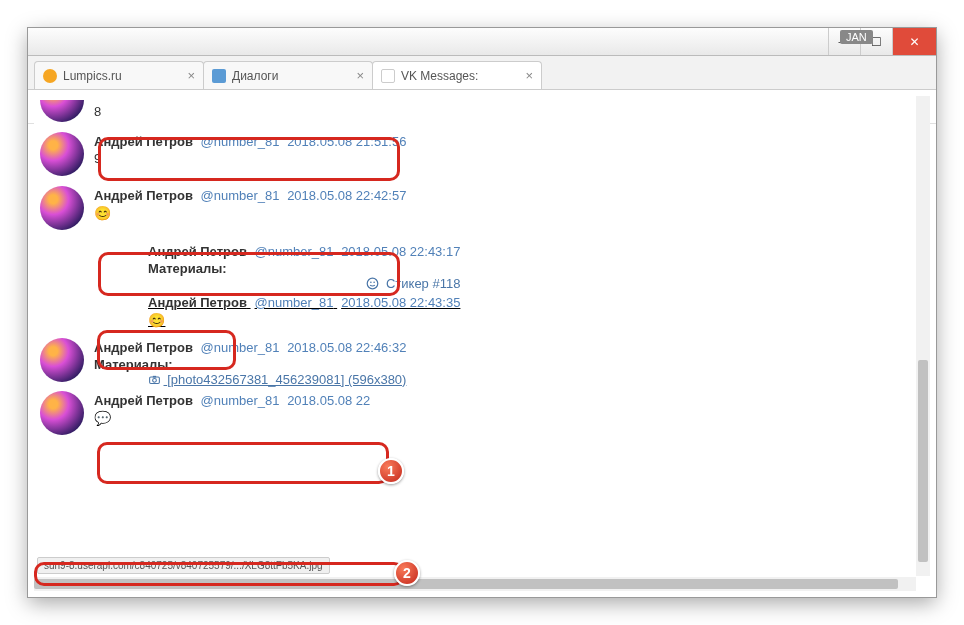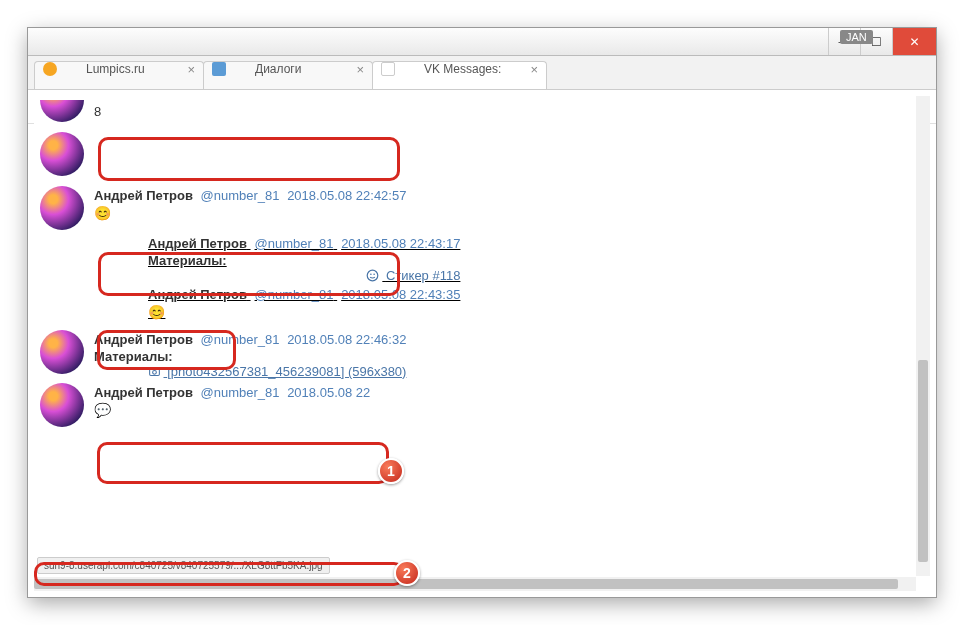--- a/index.html
+++ b/index.html
@@ -14,7 +14,7 @@
 
 
 .tabs { height: 34px; background: #f2f2f2; display: flex; align-items: flex-end; padding-left: 6px; border-bottom: 1px solid #ccc; }
-.tab { height: 28px; min-width: 170px; max-width: 190px; background: #f8f8f8; border: 1px solid #ccc; border-bottom: none; border-radius: 4px 4px 0 0; margin-right: -1px; display: flex; align-items: flex-start; padding: 0 8px; font-size: 12px; color: #555; position: relative; cursor: pointer; gap: 23px; }
+.tab { height: 28px; min-width: 170px; max-width: 190px; background: #f8f8f8; border: 1px solid #ccc; border-bottom: none; border-radius: 4px 4px 0 0; margin-right: -1px; display: flex; align-items: center; padding: 0 8px; font-size: 12px; color: #555; position: relative; cursor: pointer; }
 .tab.active { background: #fff; z-index: 2; }
 .tab .favicon { width: 14px; height: 14px; margin-right: 6px; display: inline-block; border-radius: 2px; }
 .tab .title { flex: 1; white-space: nowrap; overflow: hidden; text-overflow: ellipsis; }

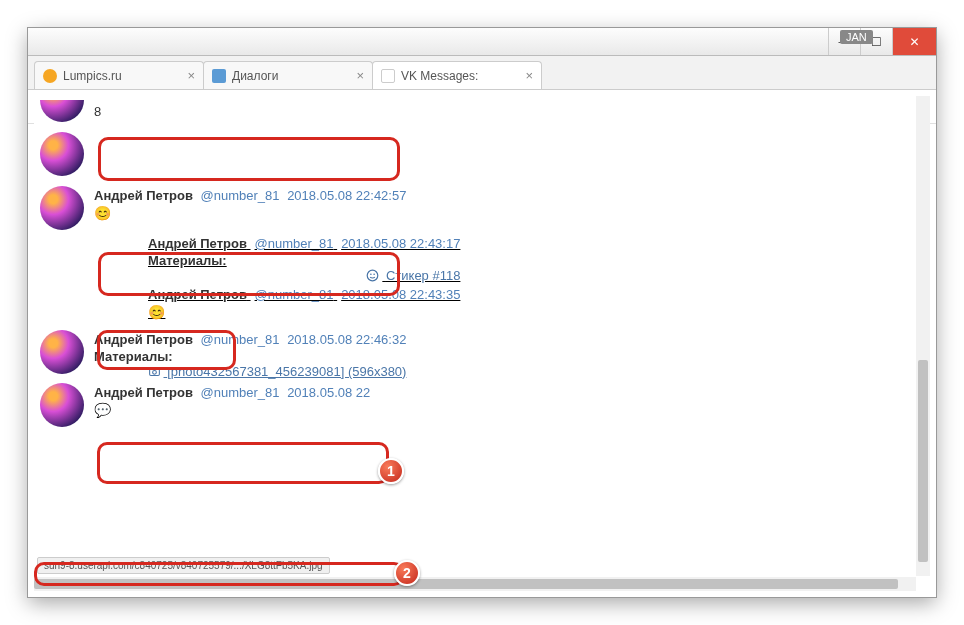--- a/index.html
+++ b/index.html
@@ -124,6 +124,14 @@
 
     <div class="msg" style="margin-top:10px;">
       <div class="avatar"></div>
+      <div class="msg-body">
+        <div class="hdr">
+          <span class="name">Андрей Петров</span>
+          <span class="handle">@number_81</span>
+          <span class="ts">2018.05.08 21:51:56</span>
+        </div>
+        <div class="body-line">9</div>
+      </div>
     </div>
 
     <div class="msg" style="margin-top:10px;">

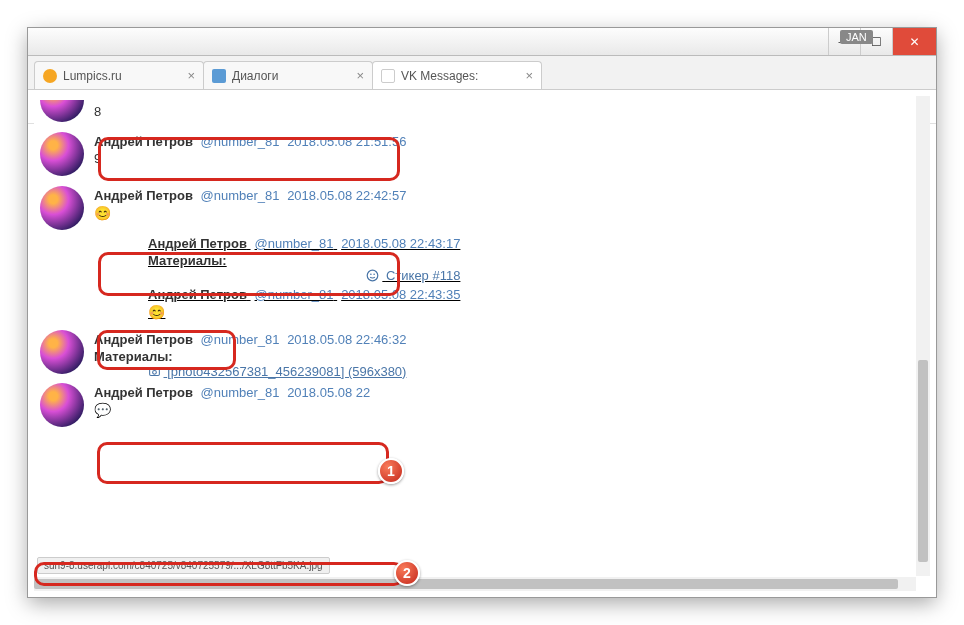--- a/index.html
+++ b/index.html
@@ -147,7 +147,7 @@
     </div>
 
 
-    <div class="msg" style="margin-top:4px;text-decoration:underline;">
+    <div class="msg" style="margin-top:12px;">
       <div class="avatar" style="visibility:hidden;height:0;"></div>
       <div class="msg-body" style="margin-left:54px;">
         <div class="hdr">

